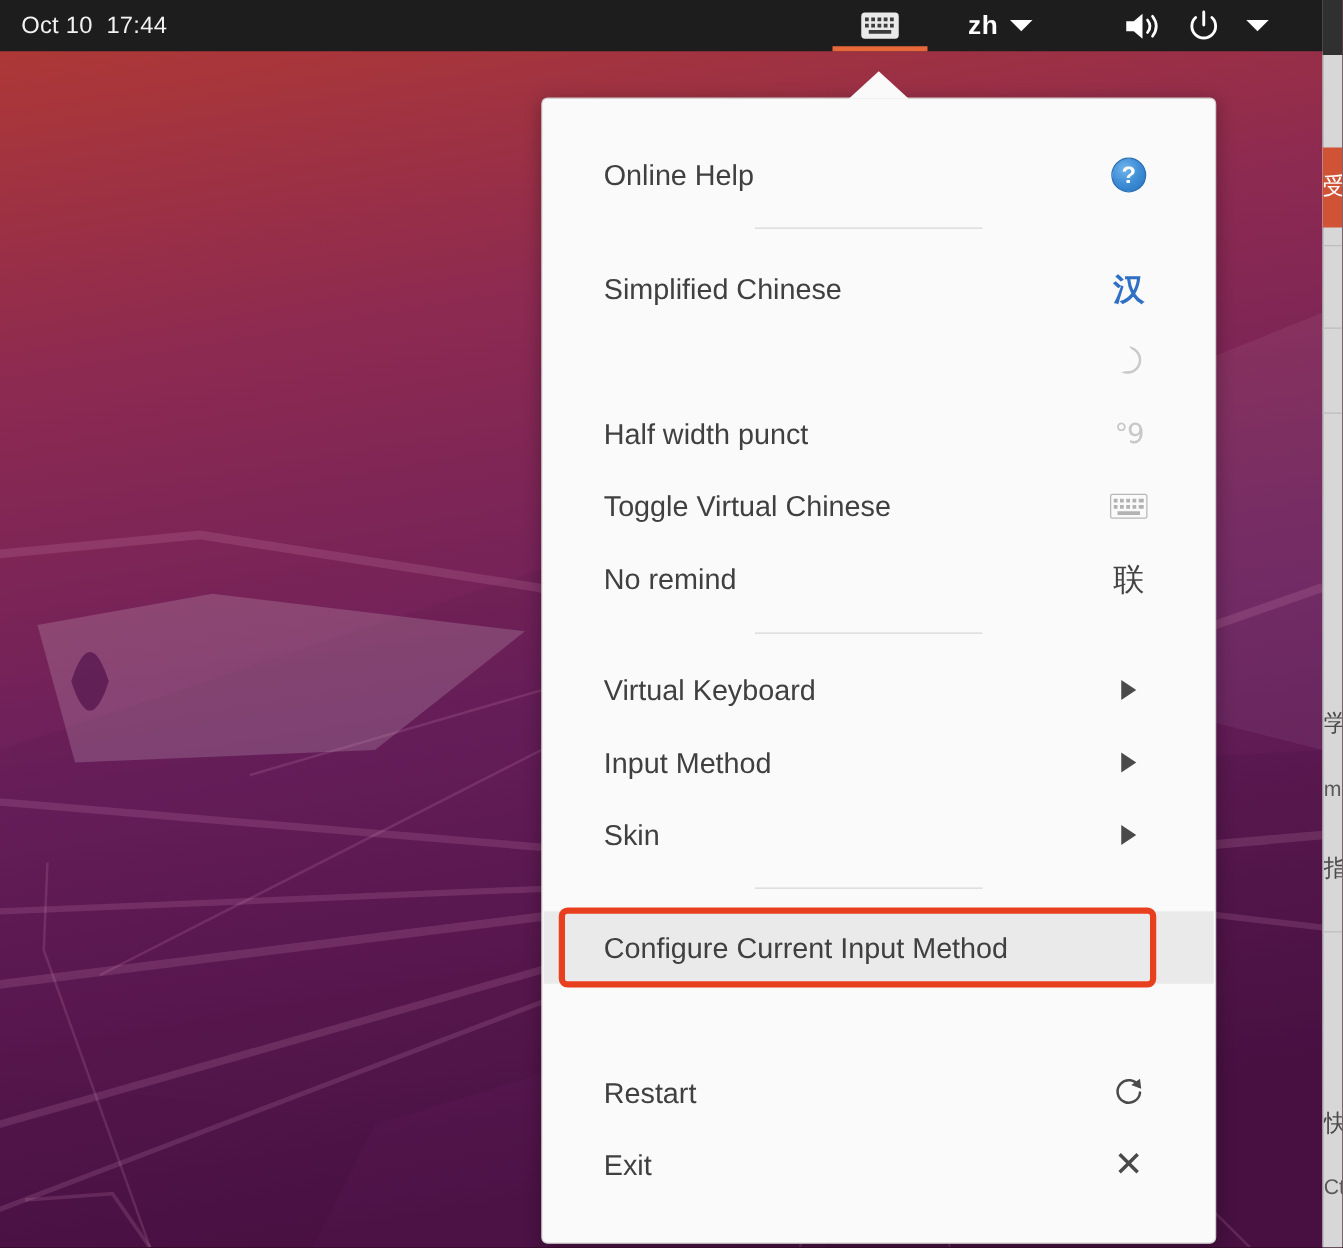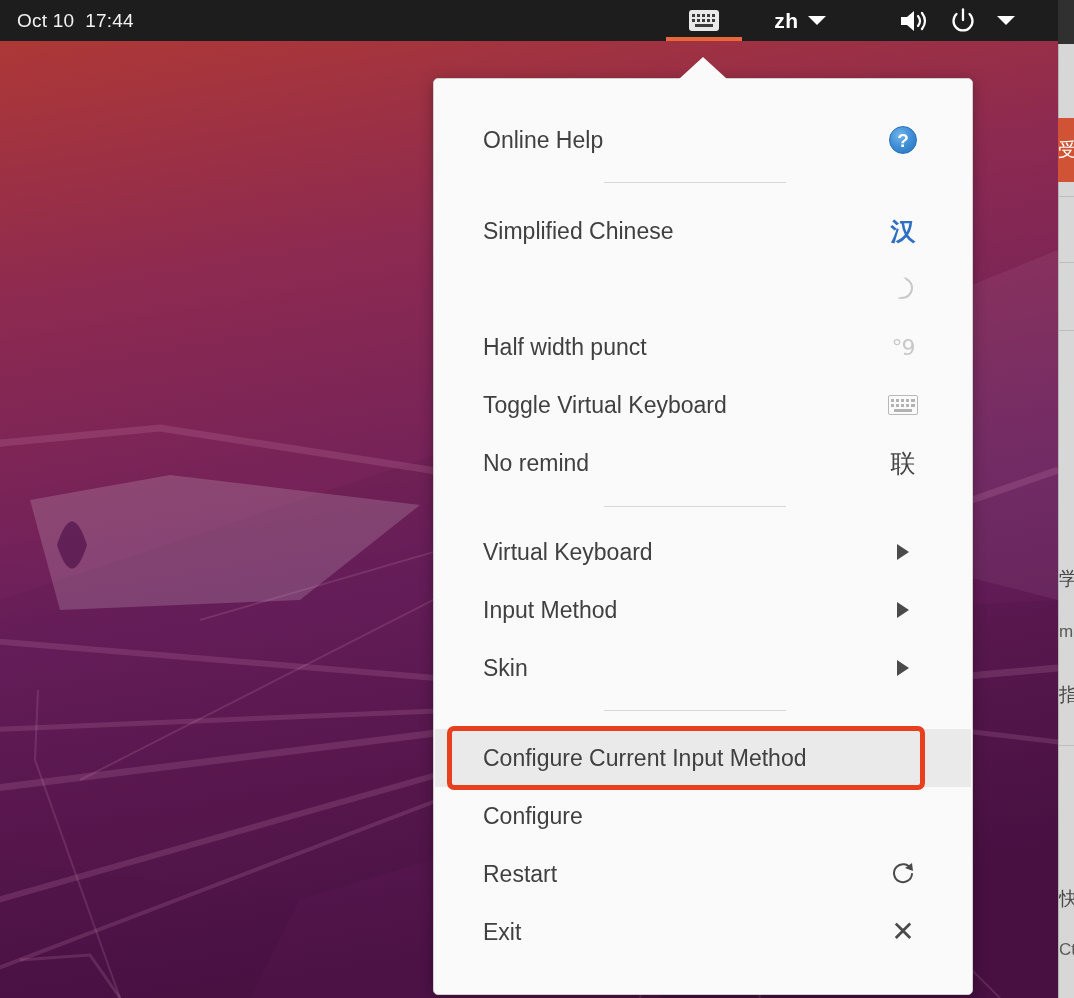--- a/index.html
+++ b/index.html
@@ -430,7 +430,7 @@
     </div>
 
     <div class="mrow" style="top:297px">
-      <span class="mlabel">Toggle Virtual Keyboard</span>
+      <span class="mlabel">Toggle Virtual Chinese</span>
       <span class="mright">
         <span class="kbd-mini">
           <i style="left:2px;  top:3px; width:3px; height:3px;"></i>

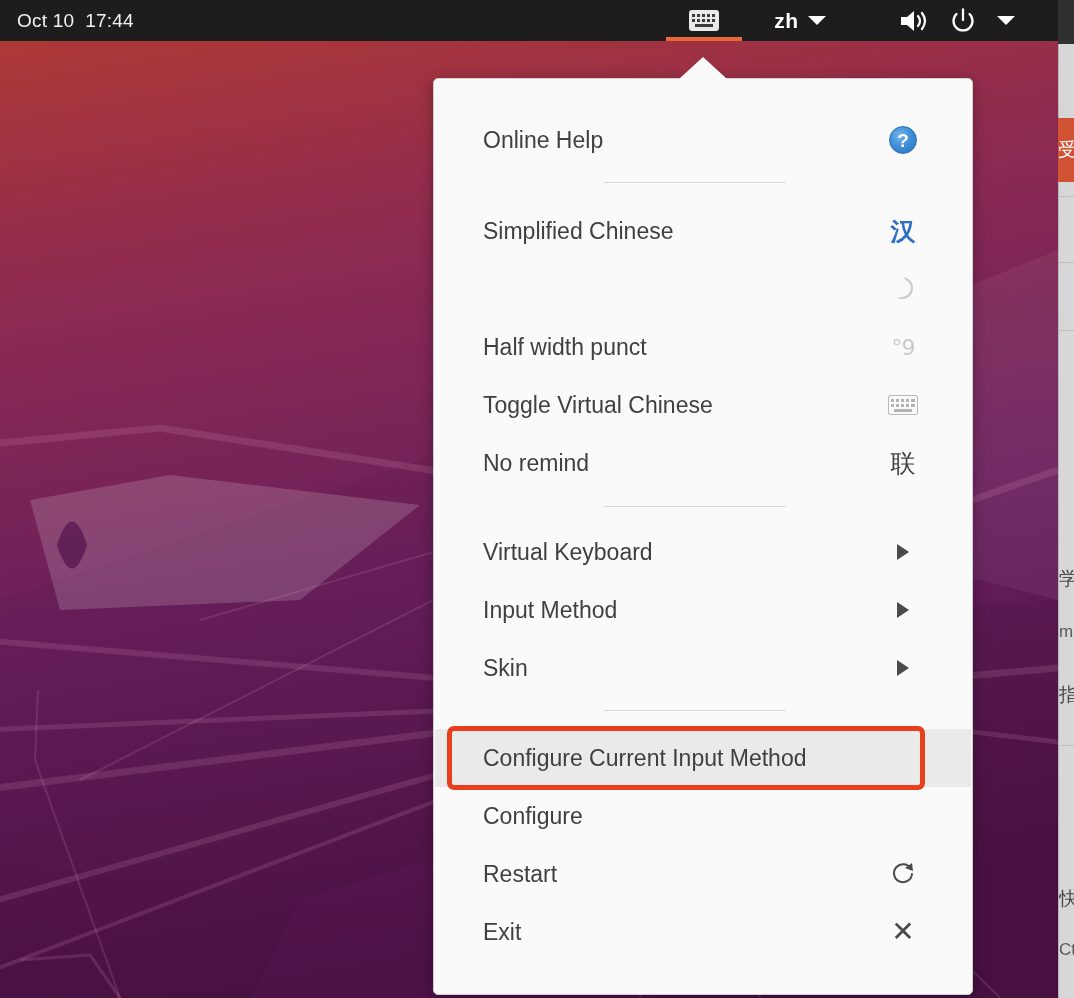--- a/index.html
+++ b/index.html
@@ -484,9 +484,6 @@
       <span class="mlabel">Configure Current Input Method</span>
     </div>
 
-    <div class="mrow" style="top:708px">
-      <span class="mlabel">Configure</span>
-    </div>
 
     <div class="mrow" style="top:766px">
       <span class="mlabel">Restart</span>

